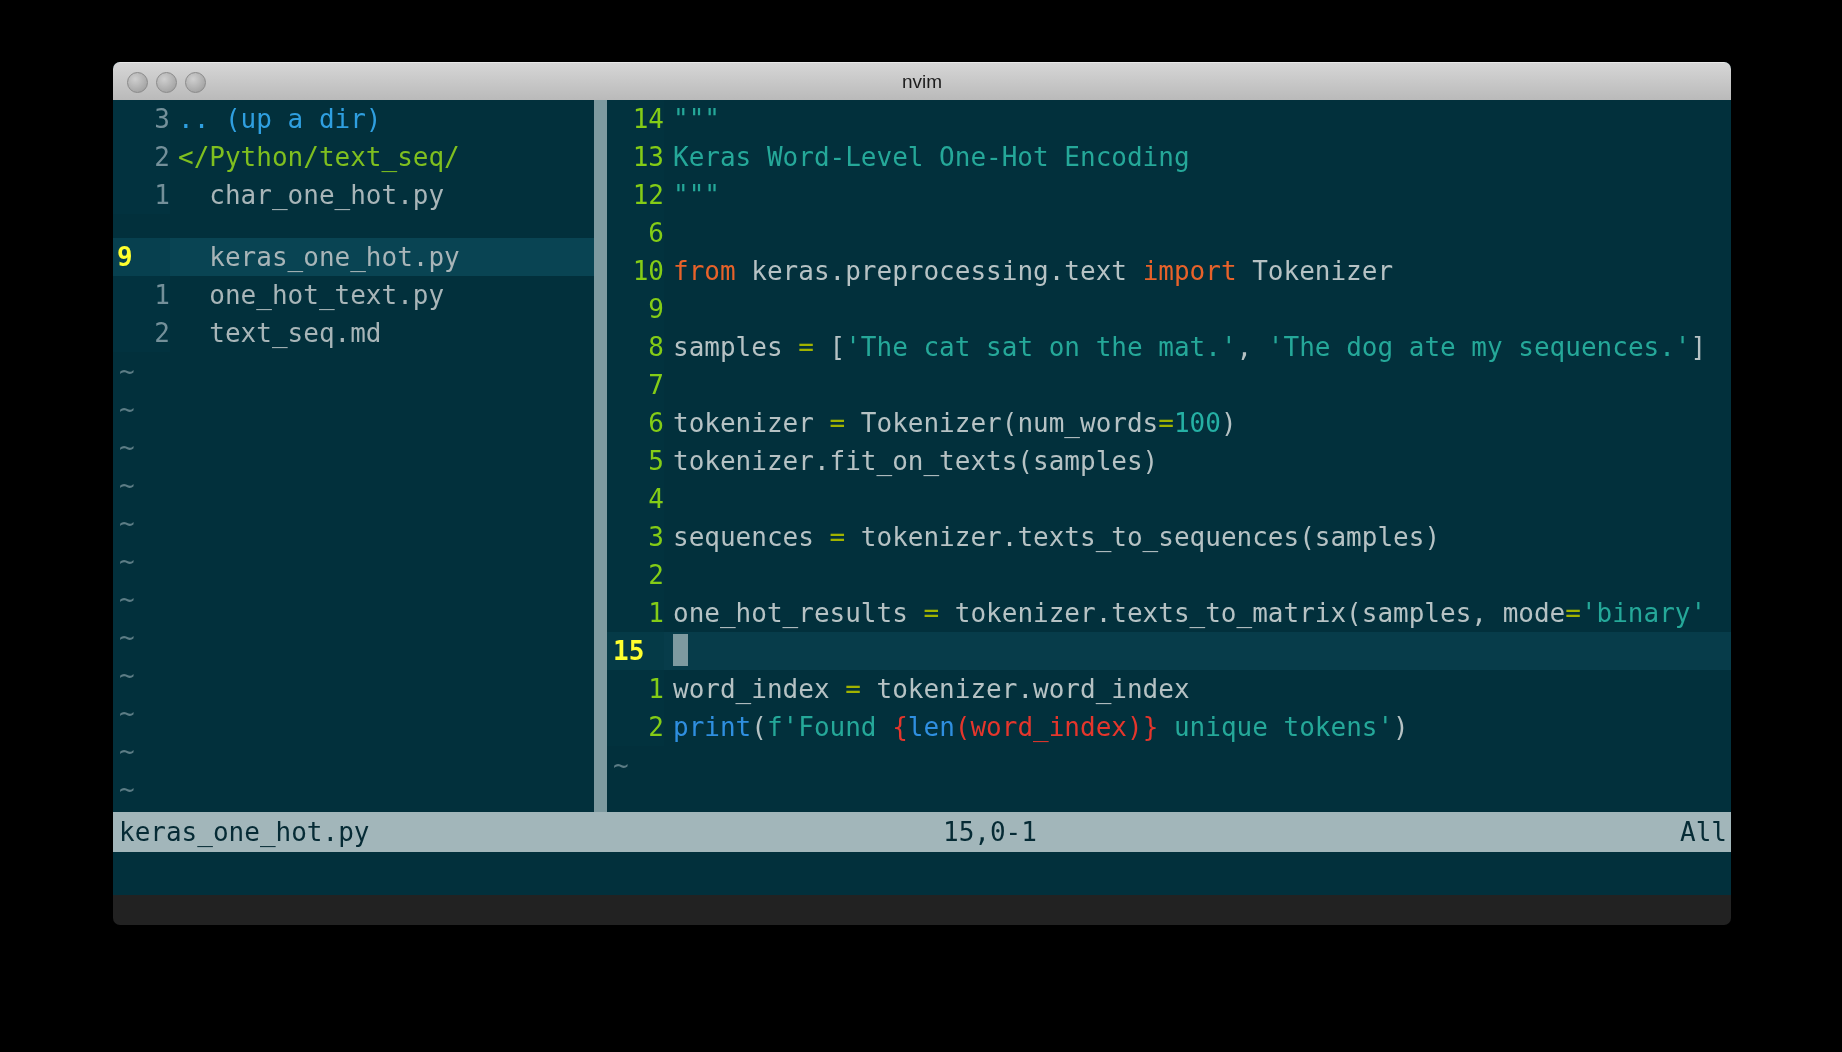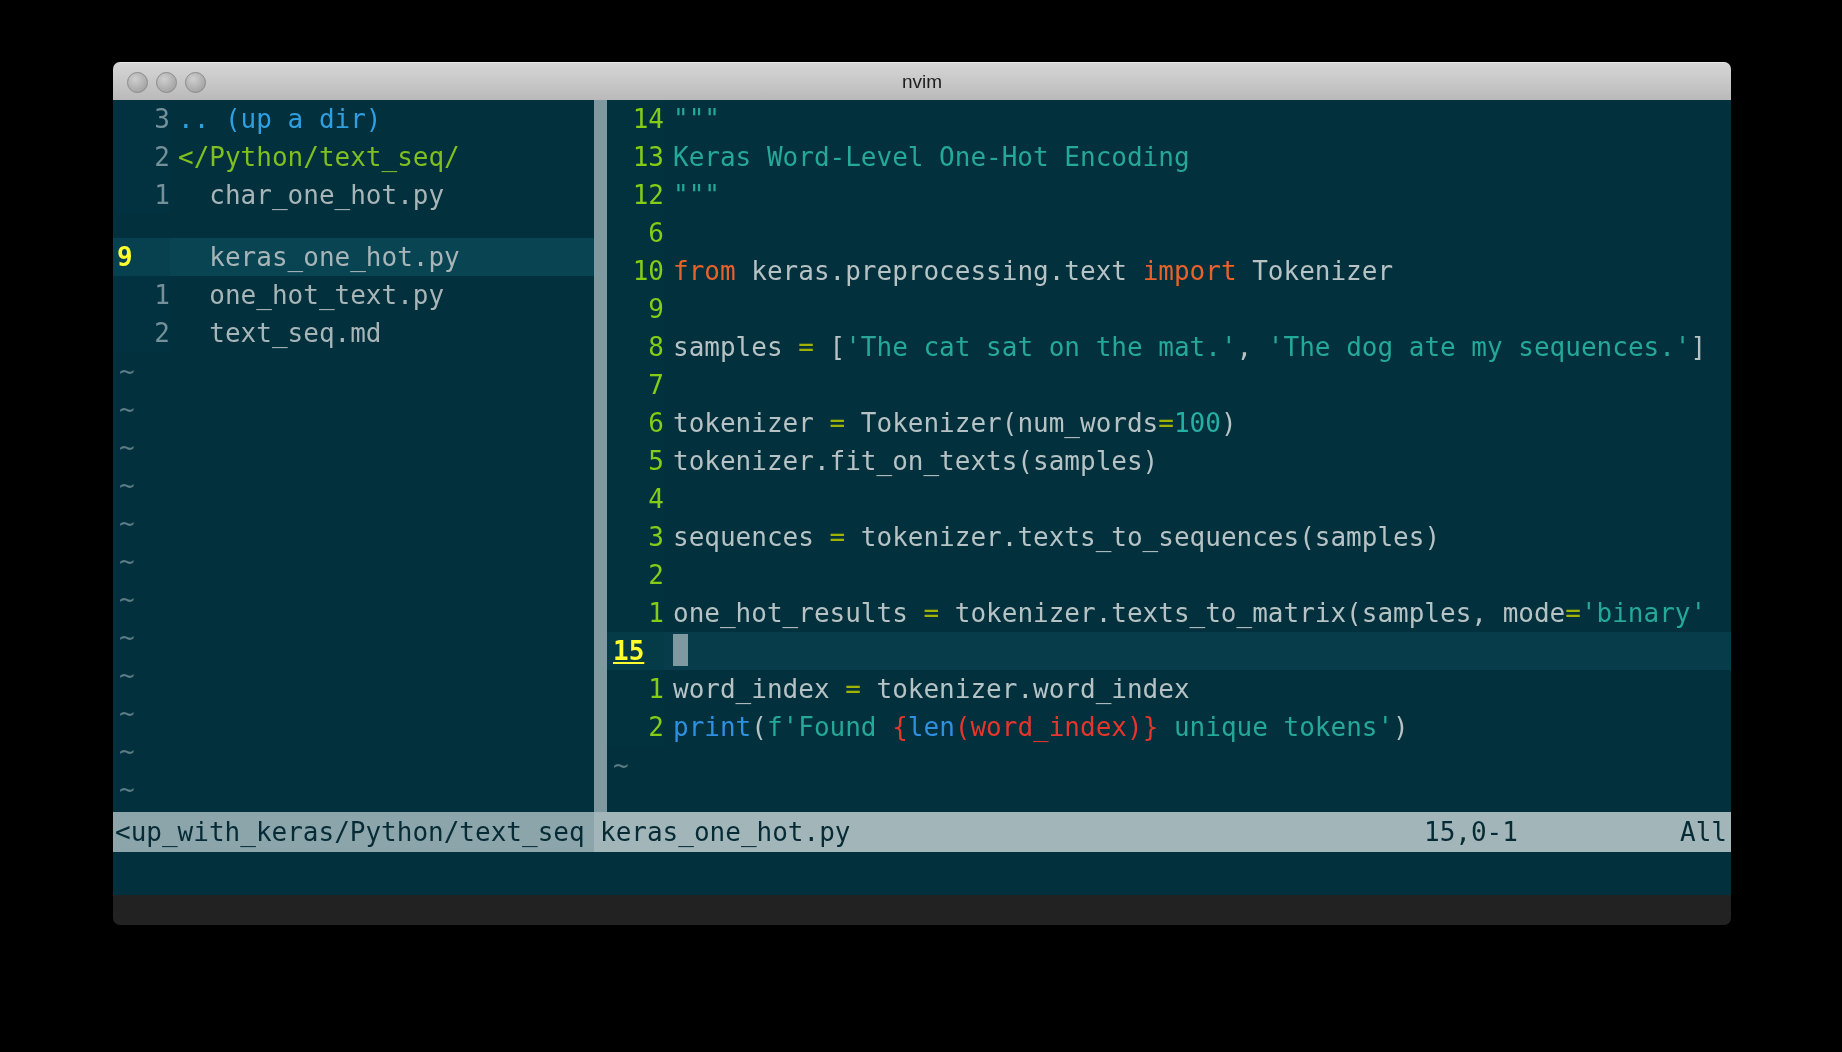--- a/index.html
+++ b/index.html
@@ -36,7 +36,7 @@
   
   .num{display:inline-block;width:57px;text-align:right;color:#84cc16;
        background:#03374454;}
-  .num.cur{color:#ffff2e;font-weight:bold;text-align:left;padding-left:6px;width:51px;text-decoration:underline;}
+  .num.cur{color:#ffff2e;font-weight:bold;text-align:left;padding-left:6px;width:51px;}
 
   
   .ex-row{height:38px;line-height:38px;white-space:pre;font-size:26px;}

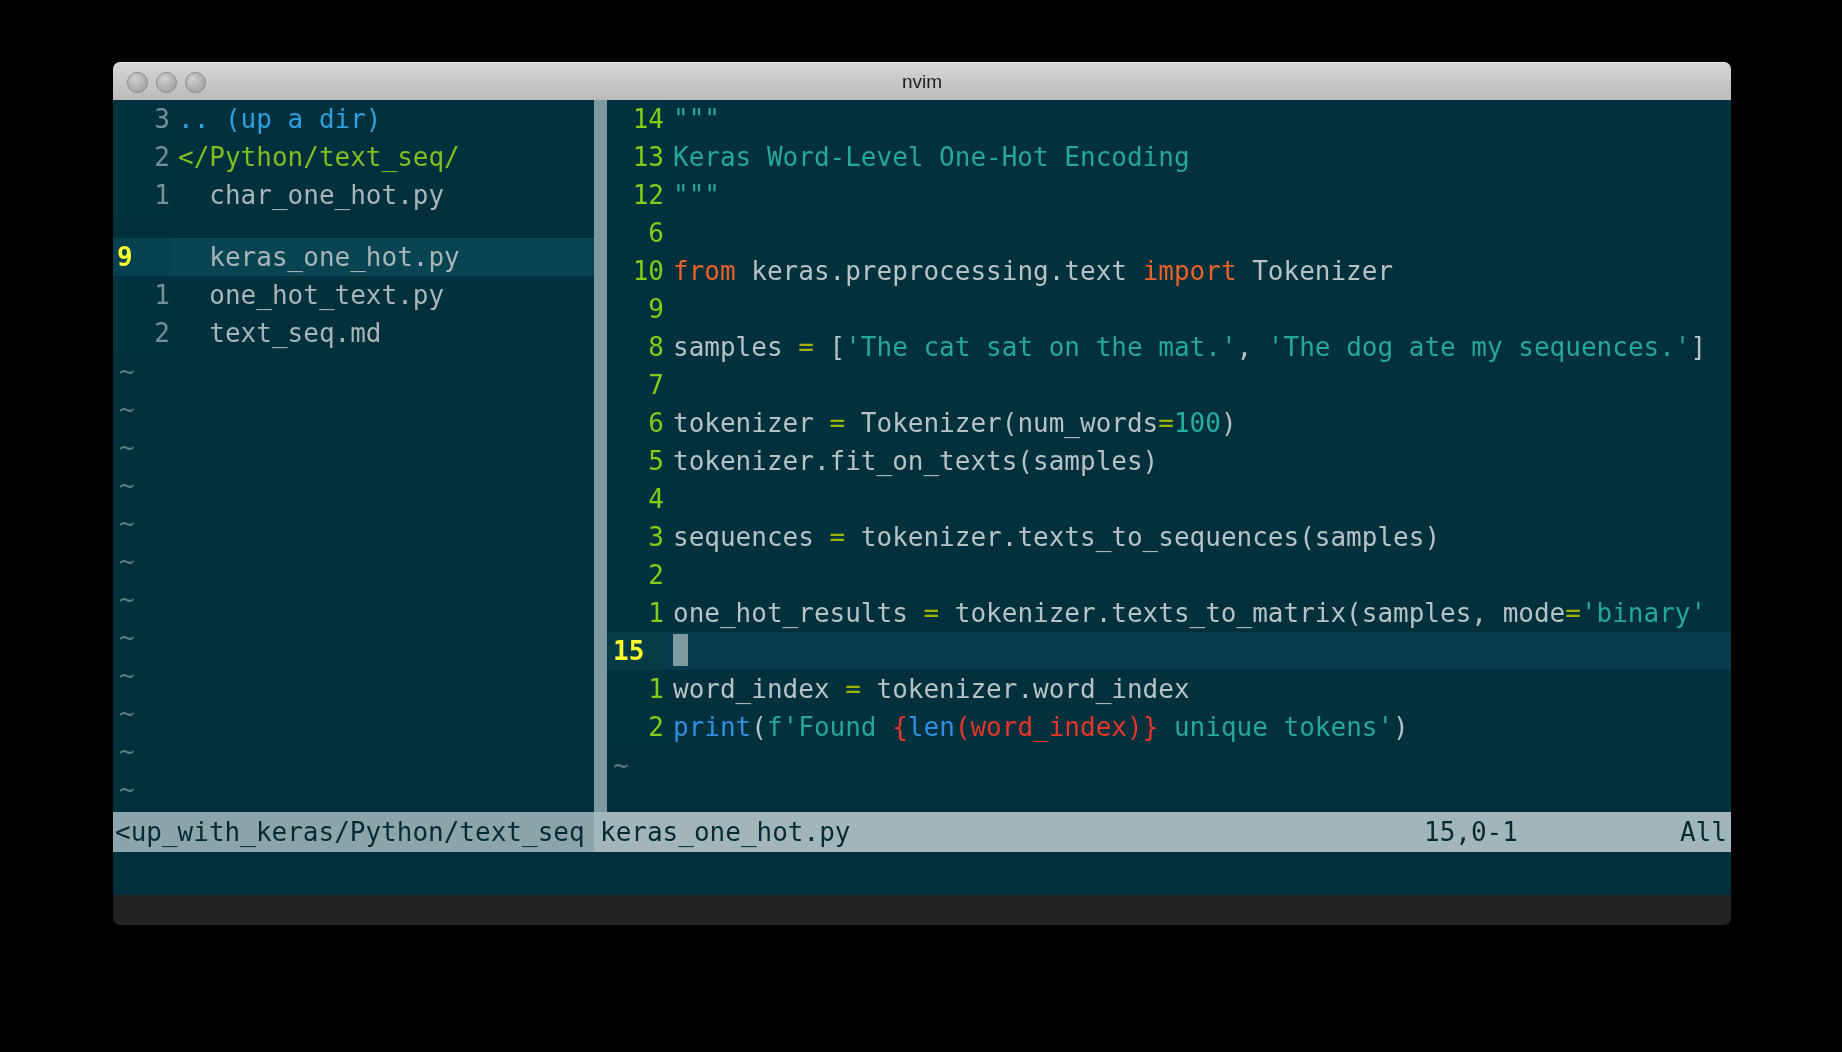--- a/index.html
+++ b/index.html
@@ -140,7 +140,6 @@
       </div>
 
       <div class="statusline">
-        <div class="st-left">&lt;up_with_keras/Python/text_seq</div>
         <div class="st-right">
           <span>keras_one_hot.py</span>
           <span class="st-pos">15,0-1</span>

